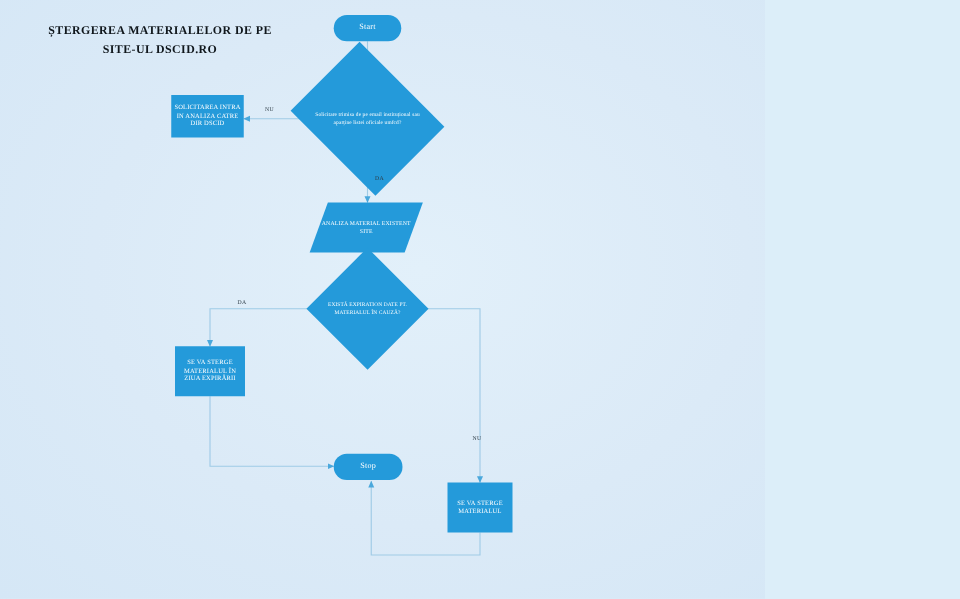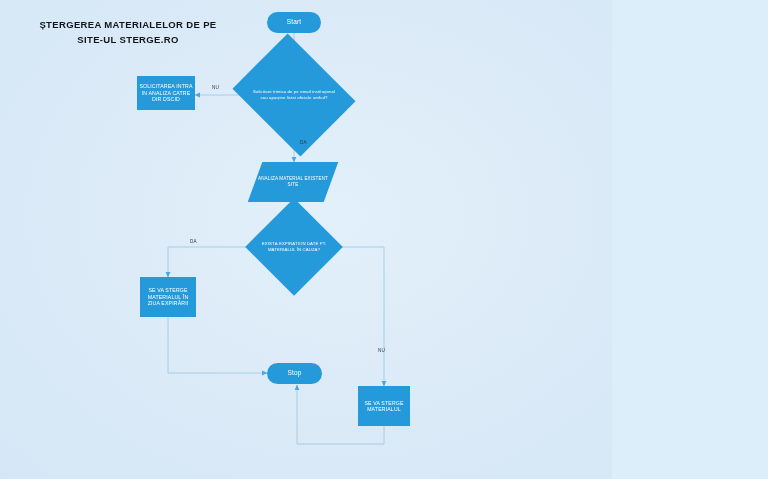--- a/index.html
+++ b/index.html
@@ -19,6 +19,7 @@
     height: 479px;
     background: radial-gradient(ellipse at 55% 45%, #e2f0fa 0%, #dbeaf7 55%, #d5e7f6 100%);
     overflow: hidden;
+    font-family: Liberation Serif, serif;
   }
   #wires {
     position: absolute;

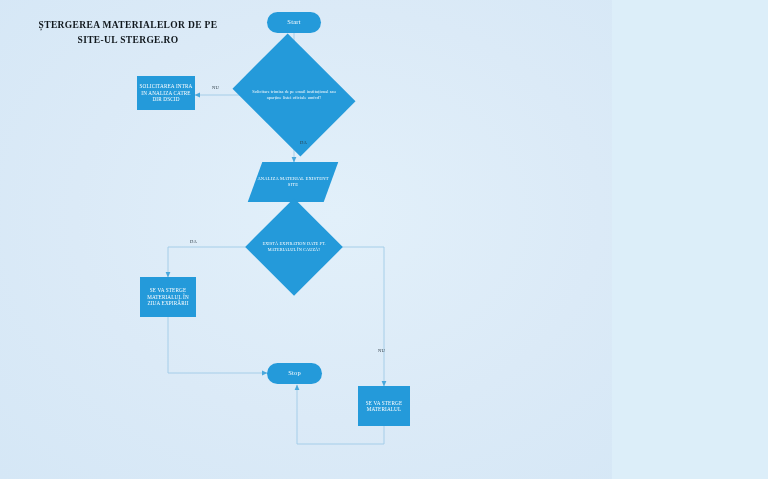--- a/index.html
+++ b/index.html
@@ -116,7 +116,7 @@
 
   <div class="title">
     <div>ȘTERGEREA MATERIALELOR DE PE</div>
-    <div>SITE-UL STERGE.RO</div>
+    <div>SITE-UL DSCID.RO</div>
   </div>
 
   <svg id="wires" viewBox="0 0 768 479" xmlns="http://www.w3.org/2000/svg">

